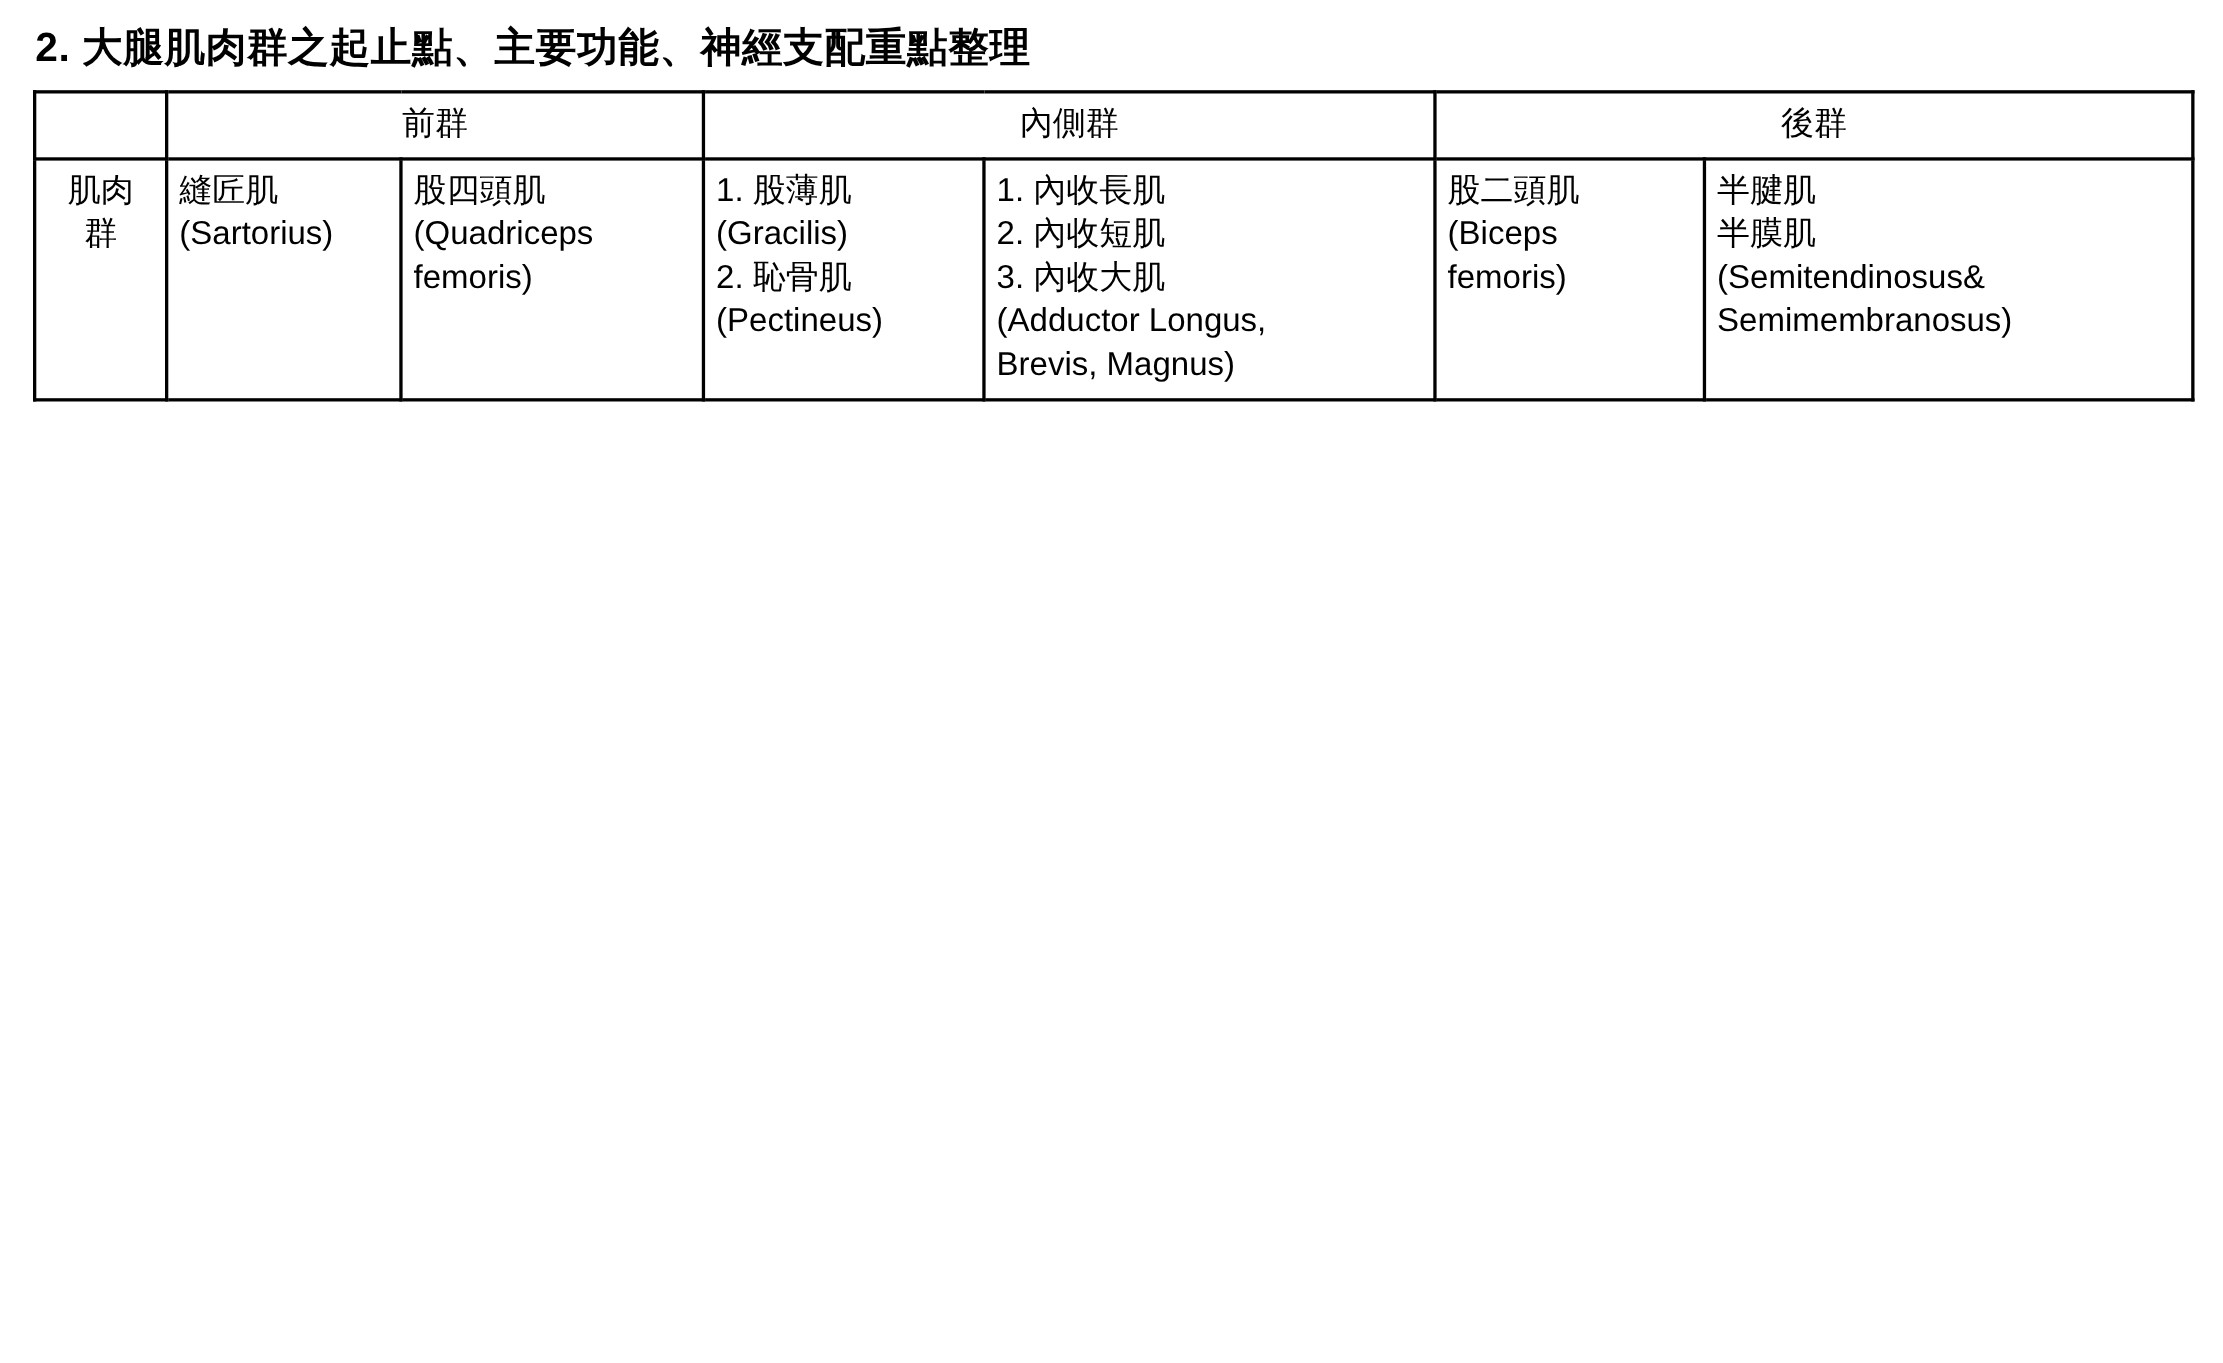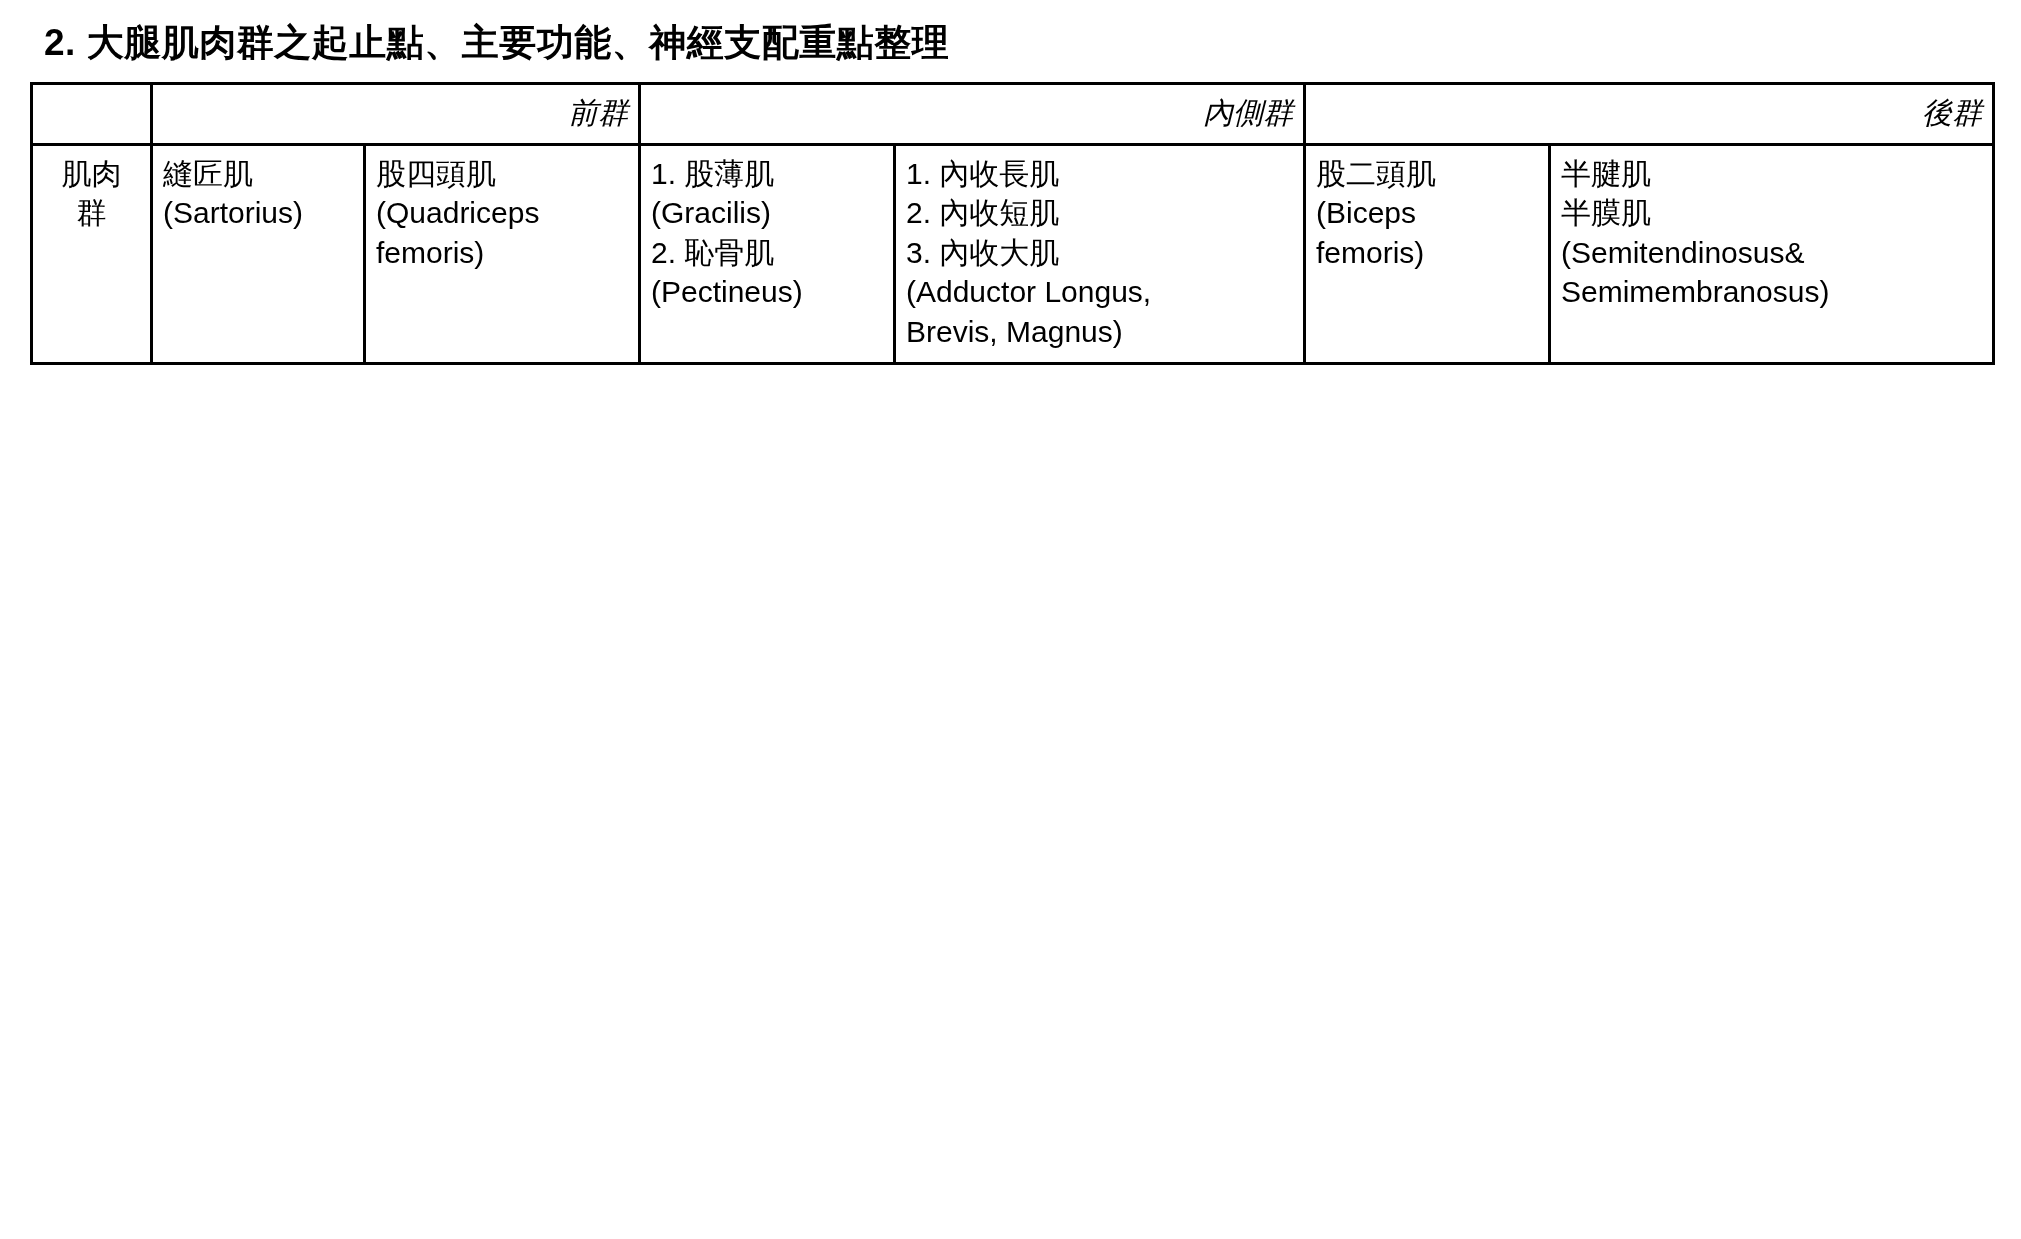--- a/index.html
+++ b/index.html
@@ -22,7 +22,7 @@
     font-size: 37px;
     font-weight: bold;
     letter-spacing: 0.5px;
-    margin: 0 0 14px 14px;
+    margin: 0 0 14px 2px;
     white-space: nowrap;
   }
   table.matrix {

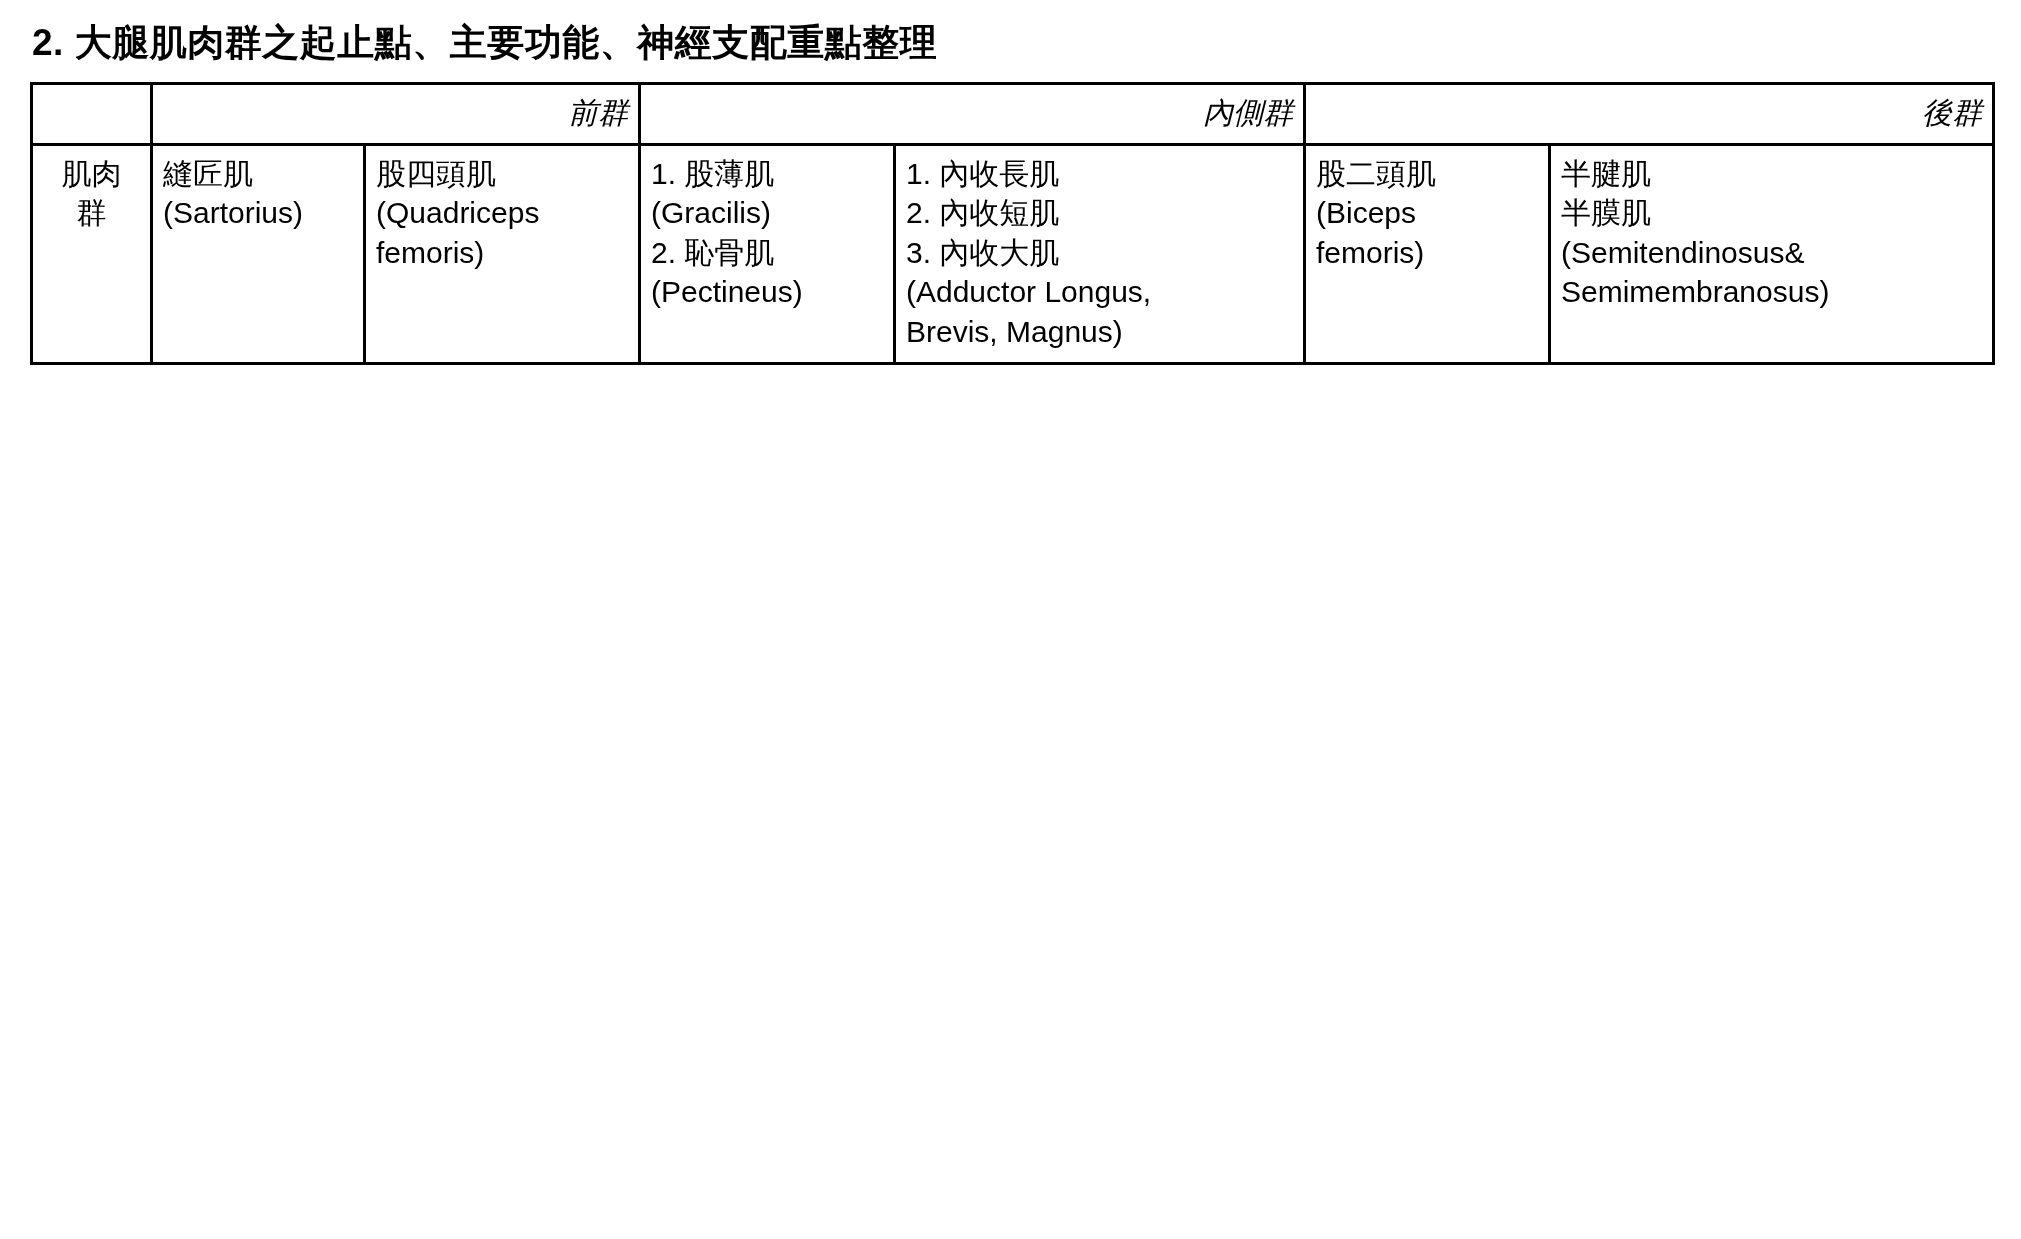--- a/index.html
+++ b/index.html
@@ -44,11 +44,10 @@
     line-height: 1.3;
   }
   td.grouphead {
-    text-align: right;
+    text-align: center;
     vertical-align: middle;
     padding: 10px 4px;
     font-size: 30px;
-    font-style: italic;
   }
   td.centered {
     text-align: center;

